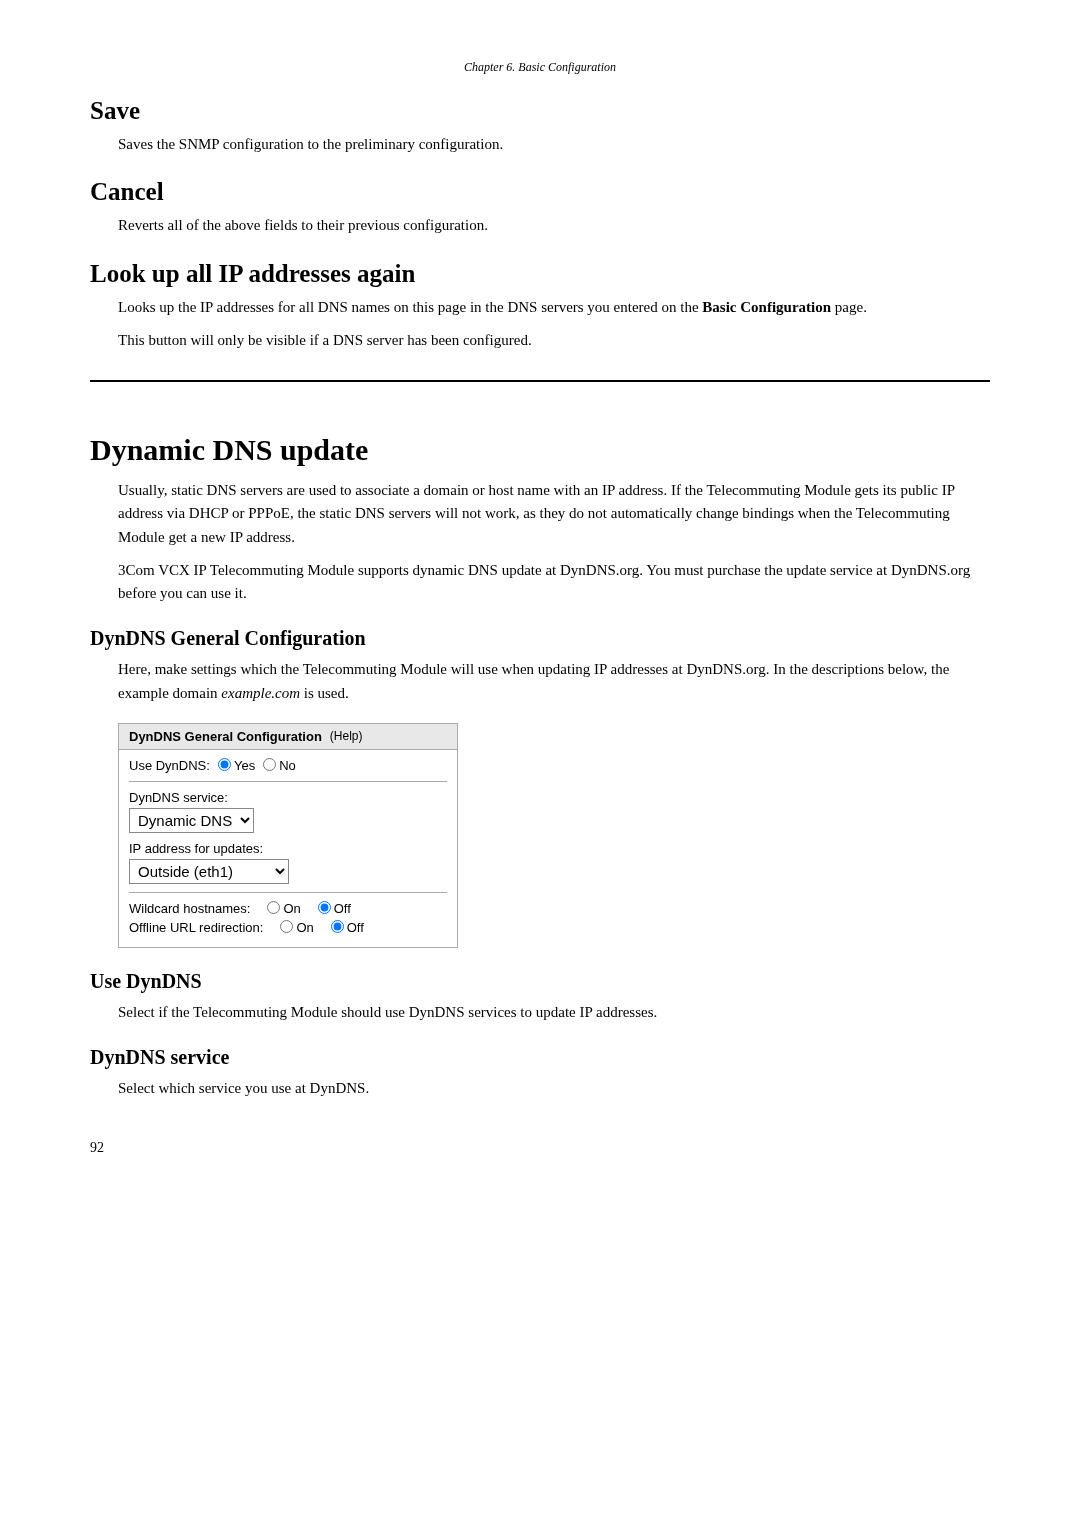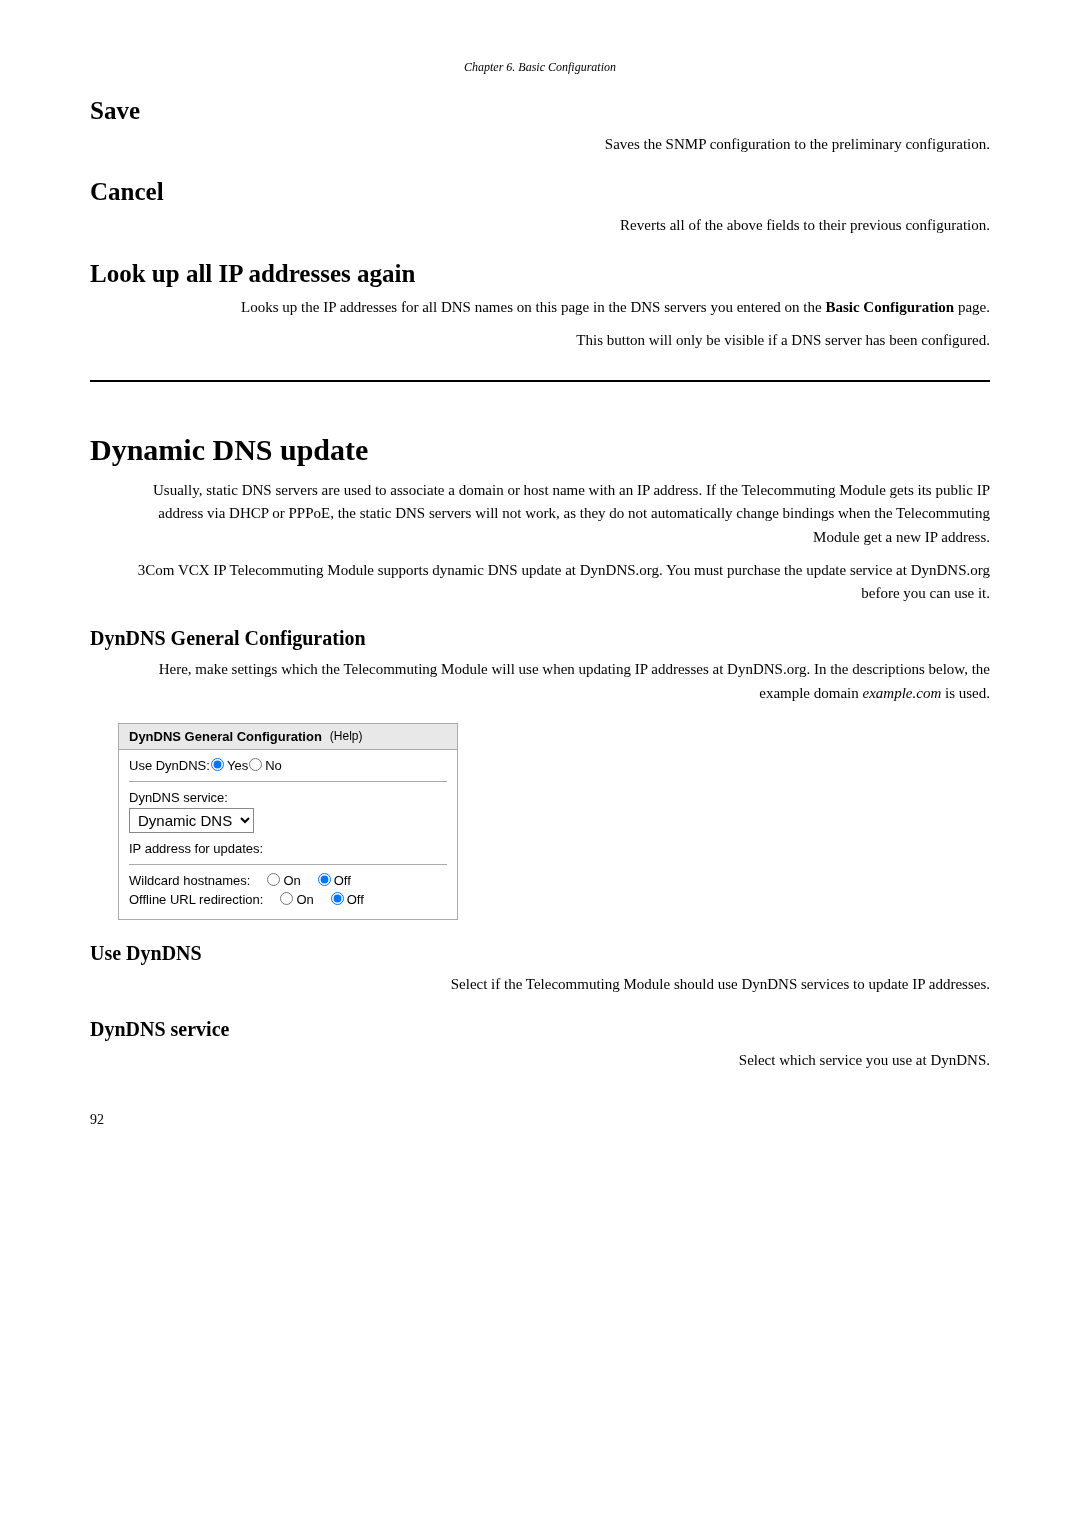--- a/index.html
+++ b/index.html
@@ -53,7 +53,6 @@
       line-height: 1.55;
       margin-bottom: 10px;
       margin-left: 28px;
-      text-align: right;
     }
 
     .config-box {

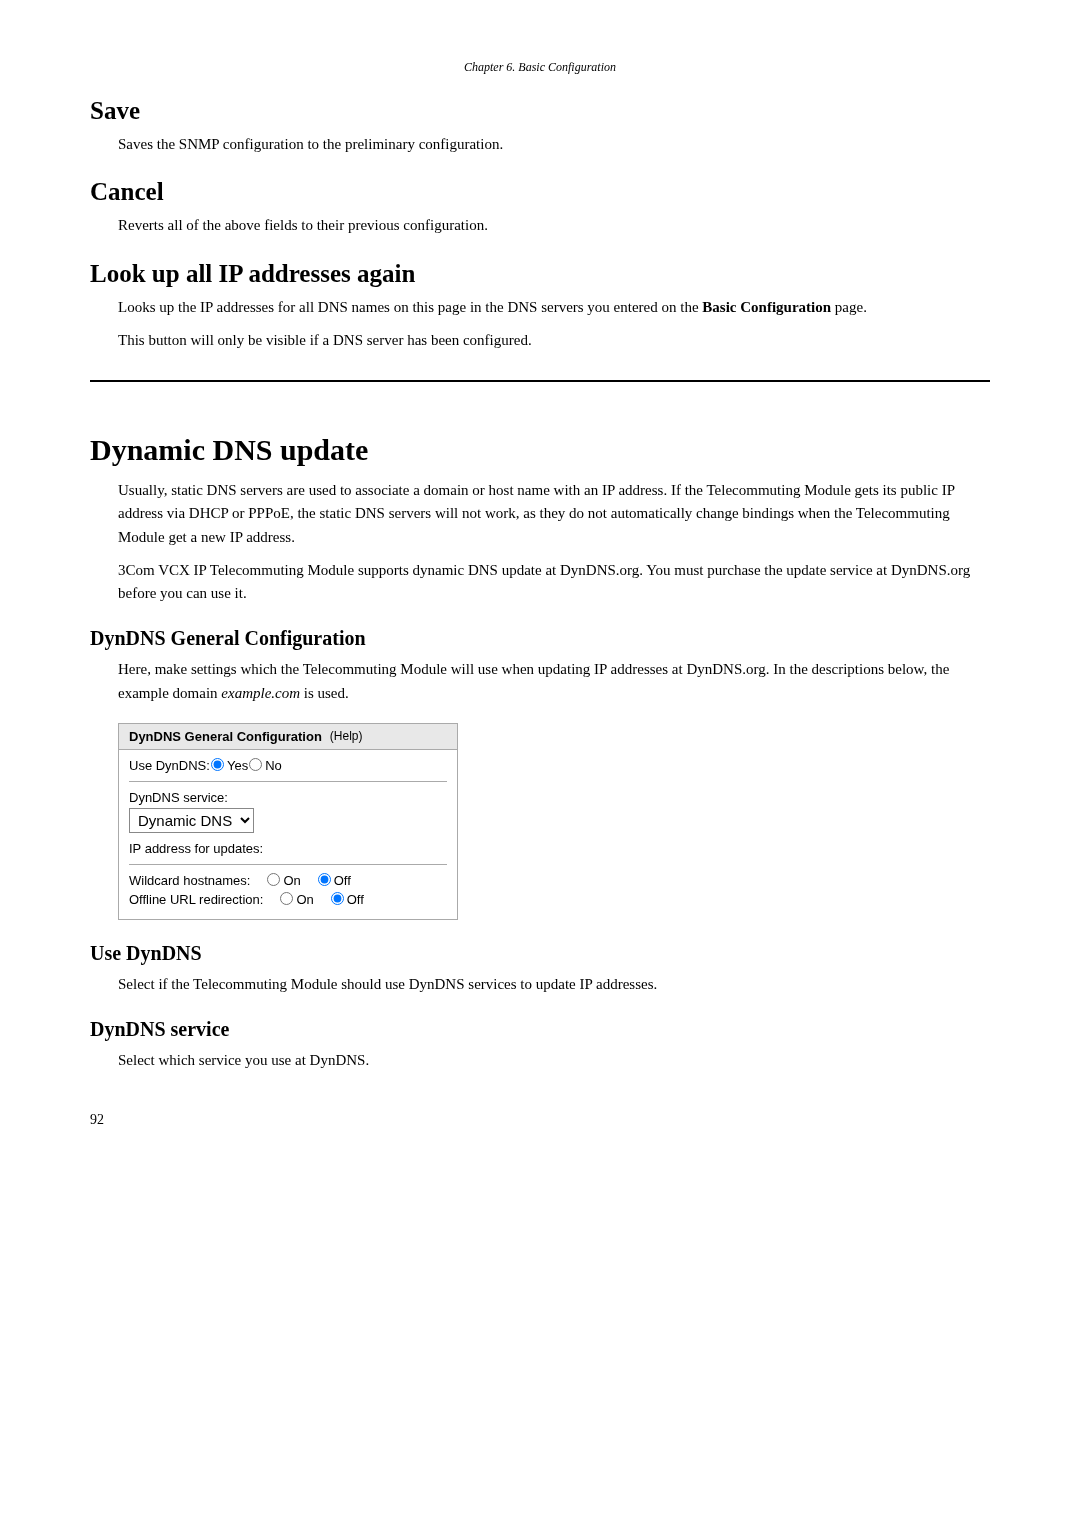--- a/index.html
+++ b/index.html
@@ -90,7 +90,7 @@
       margin-bottom: 8px;
       display: flex;
       align-items: center;
-      gap: 1px;
+      gap: 8px;
     }
 
     .config-row-label {

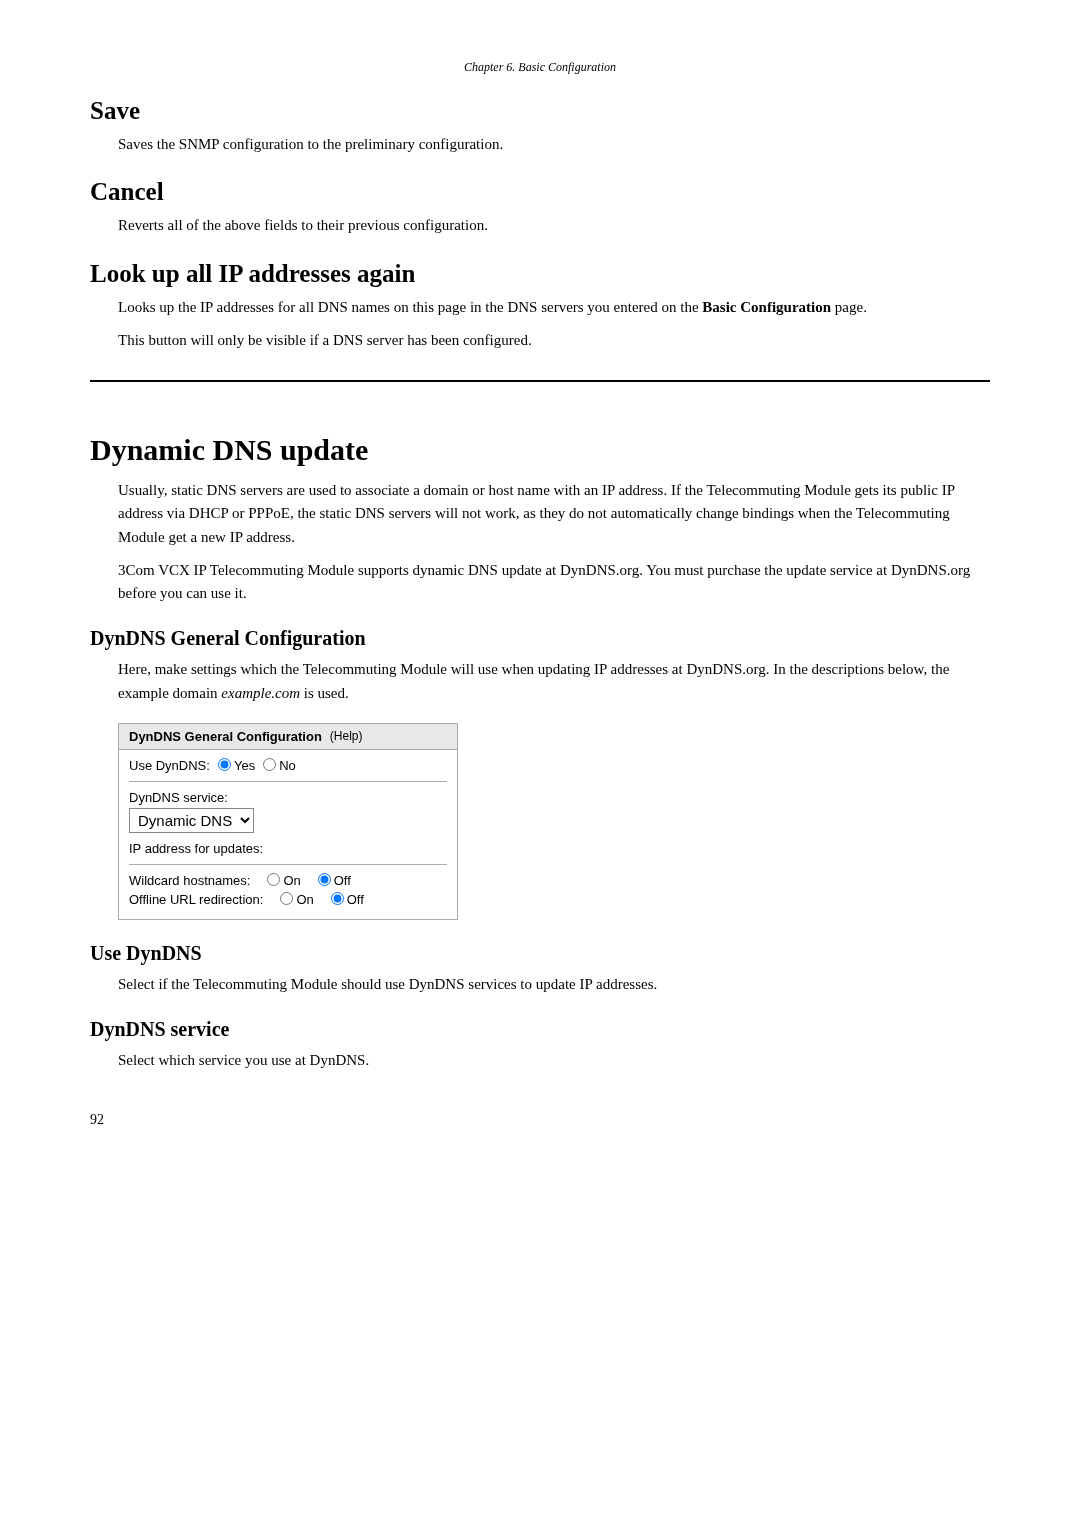--- a/index.html
+++ b/index.html
@@ -207,6 +207,12 @@
     </div>
 
     <div class="config-row-label">IP address for updates:</div>
+    <div class="config-row">
+      <select class="config-select" style="width: 160px;">
+        <option>Outside (eth1)</option>
+        <option>Inside (eth0)</option>
+      </select>
+    </div>
 
     <hr class="config-separator">
 

